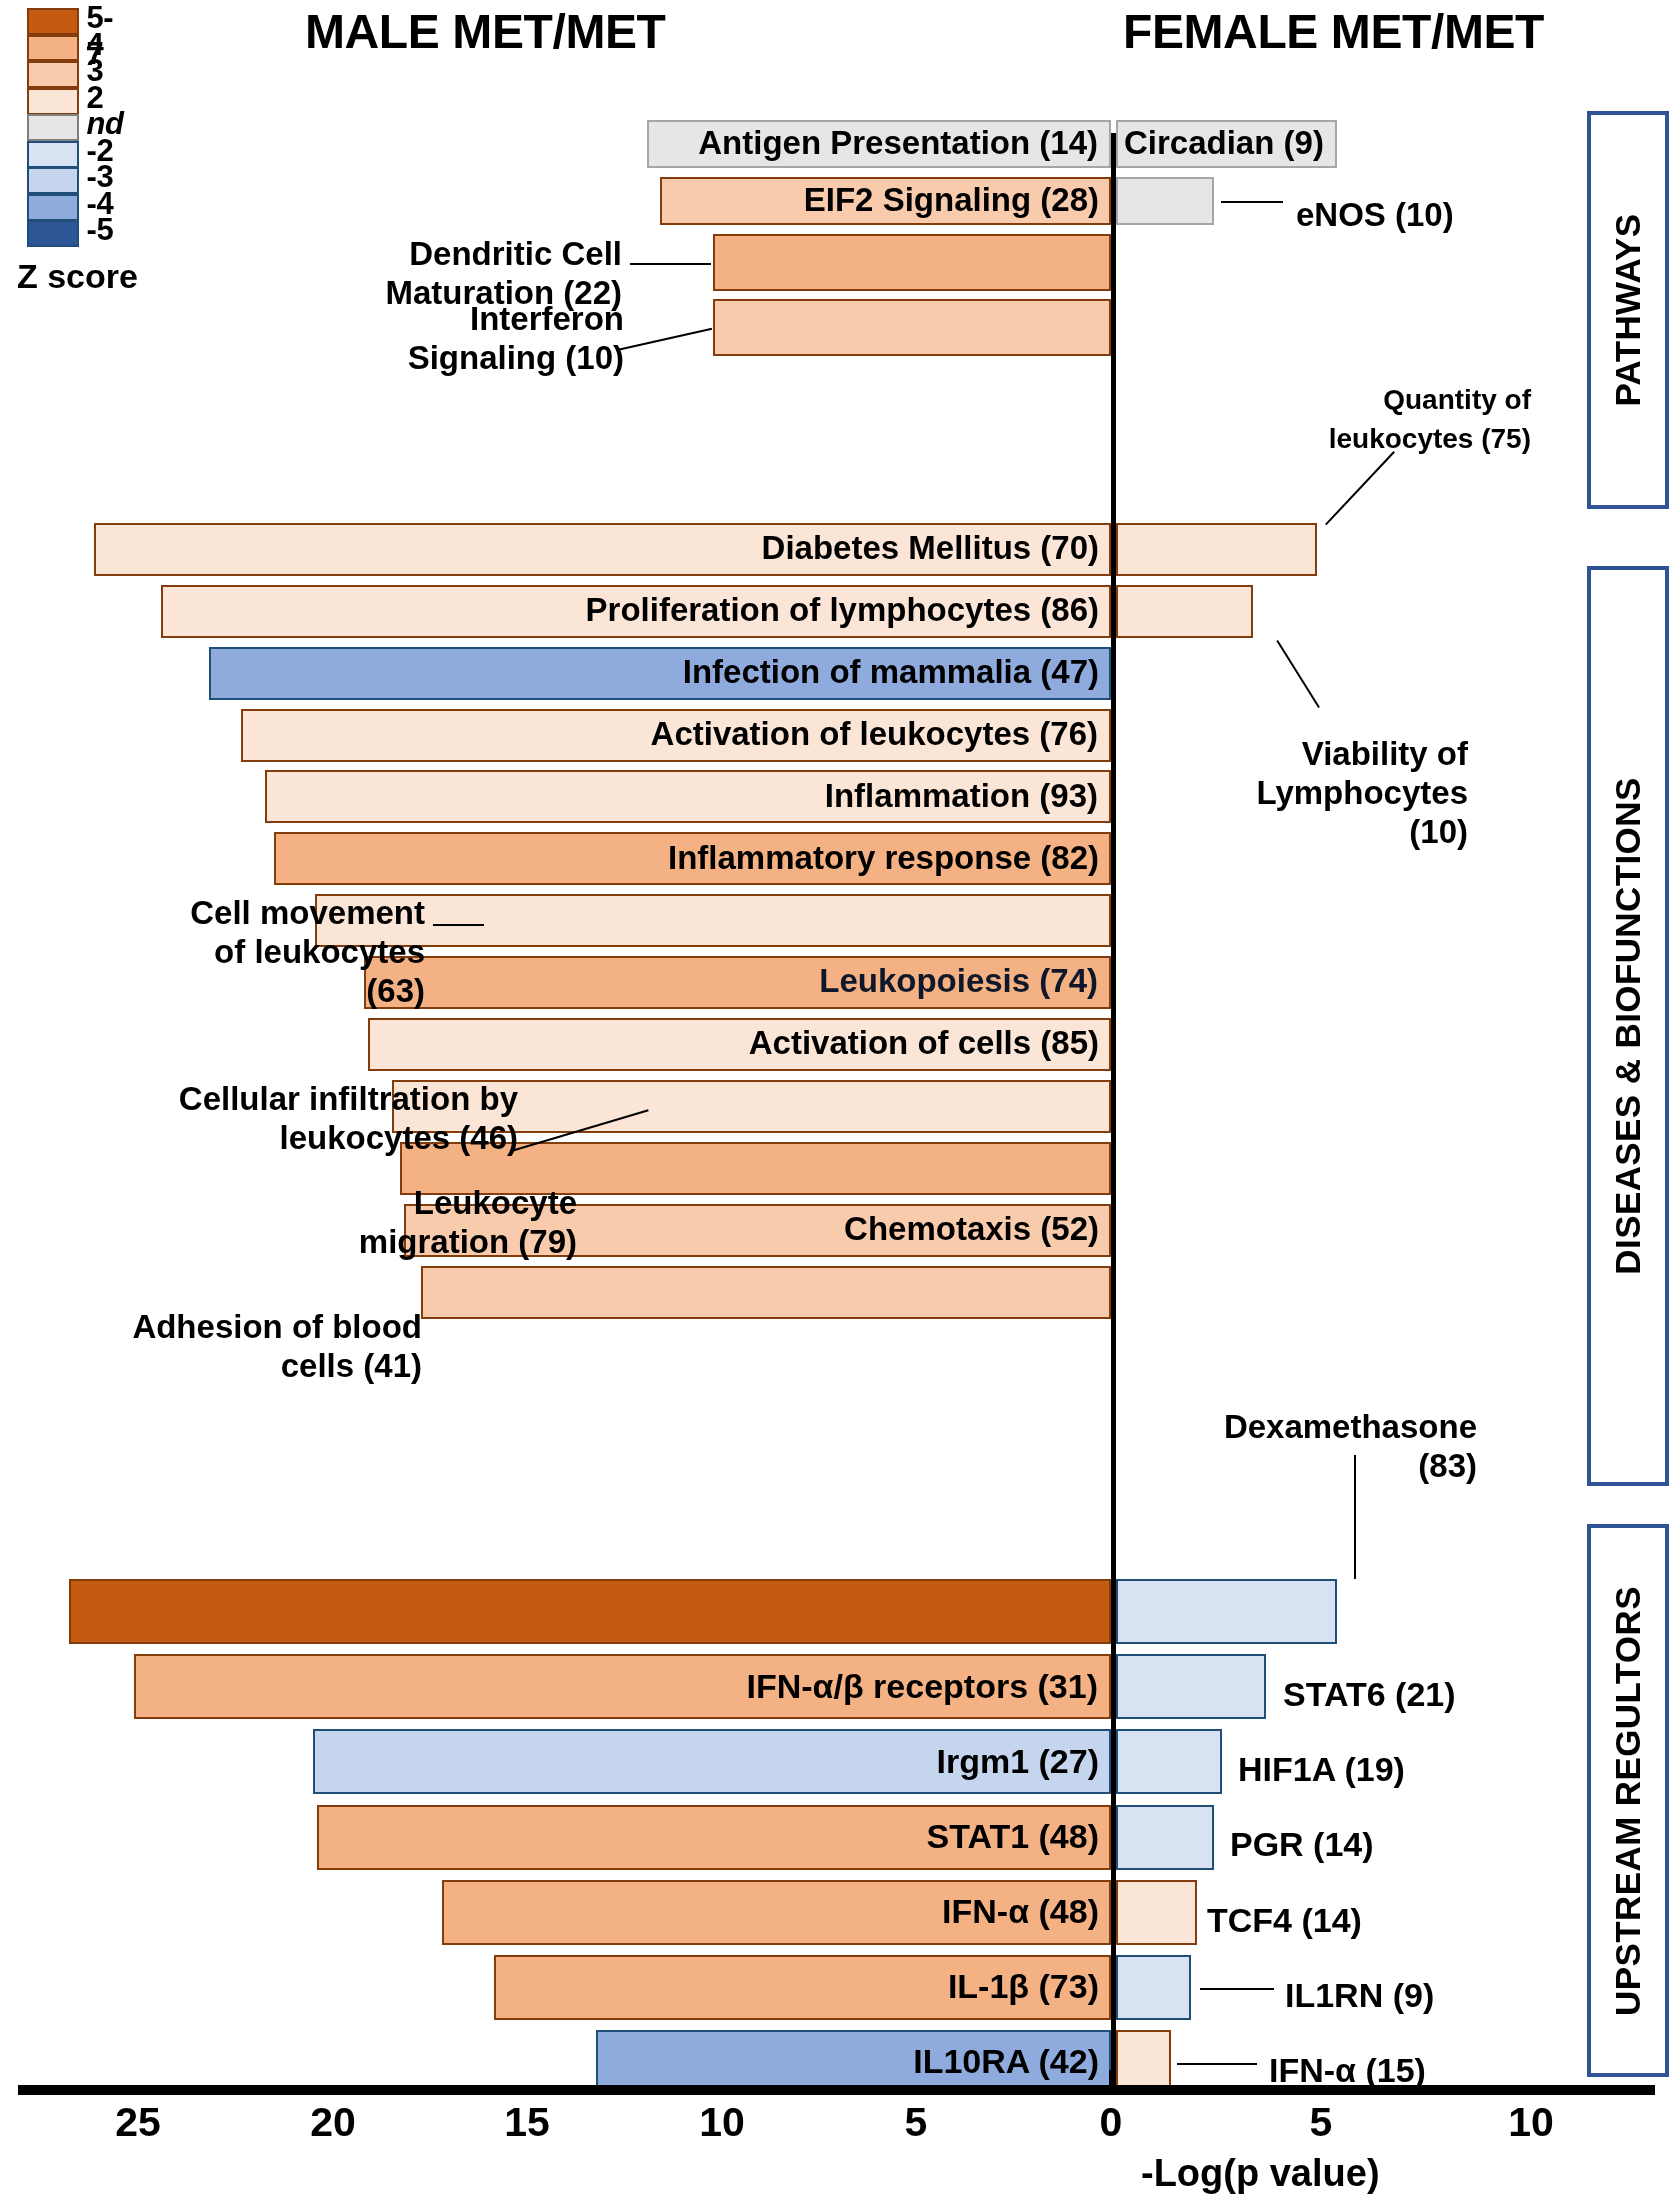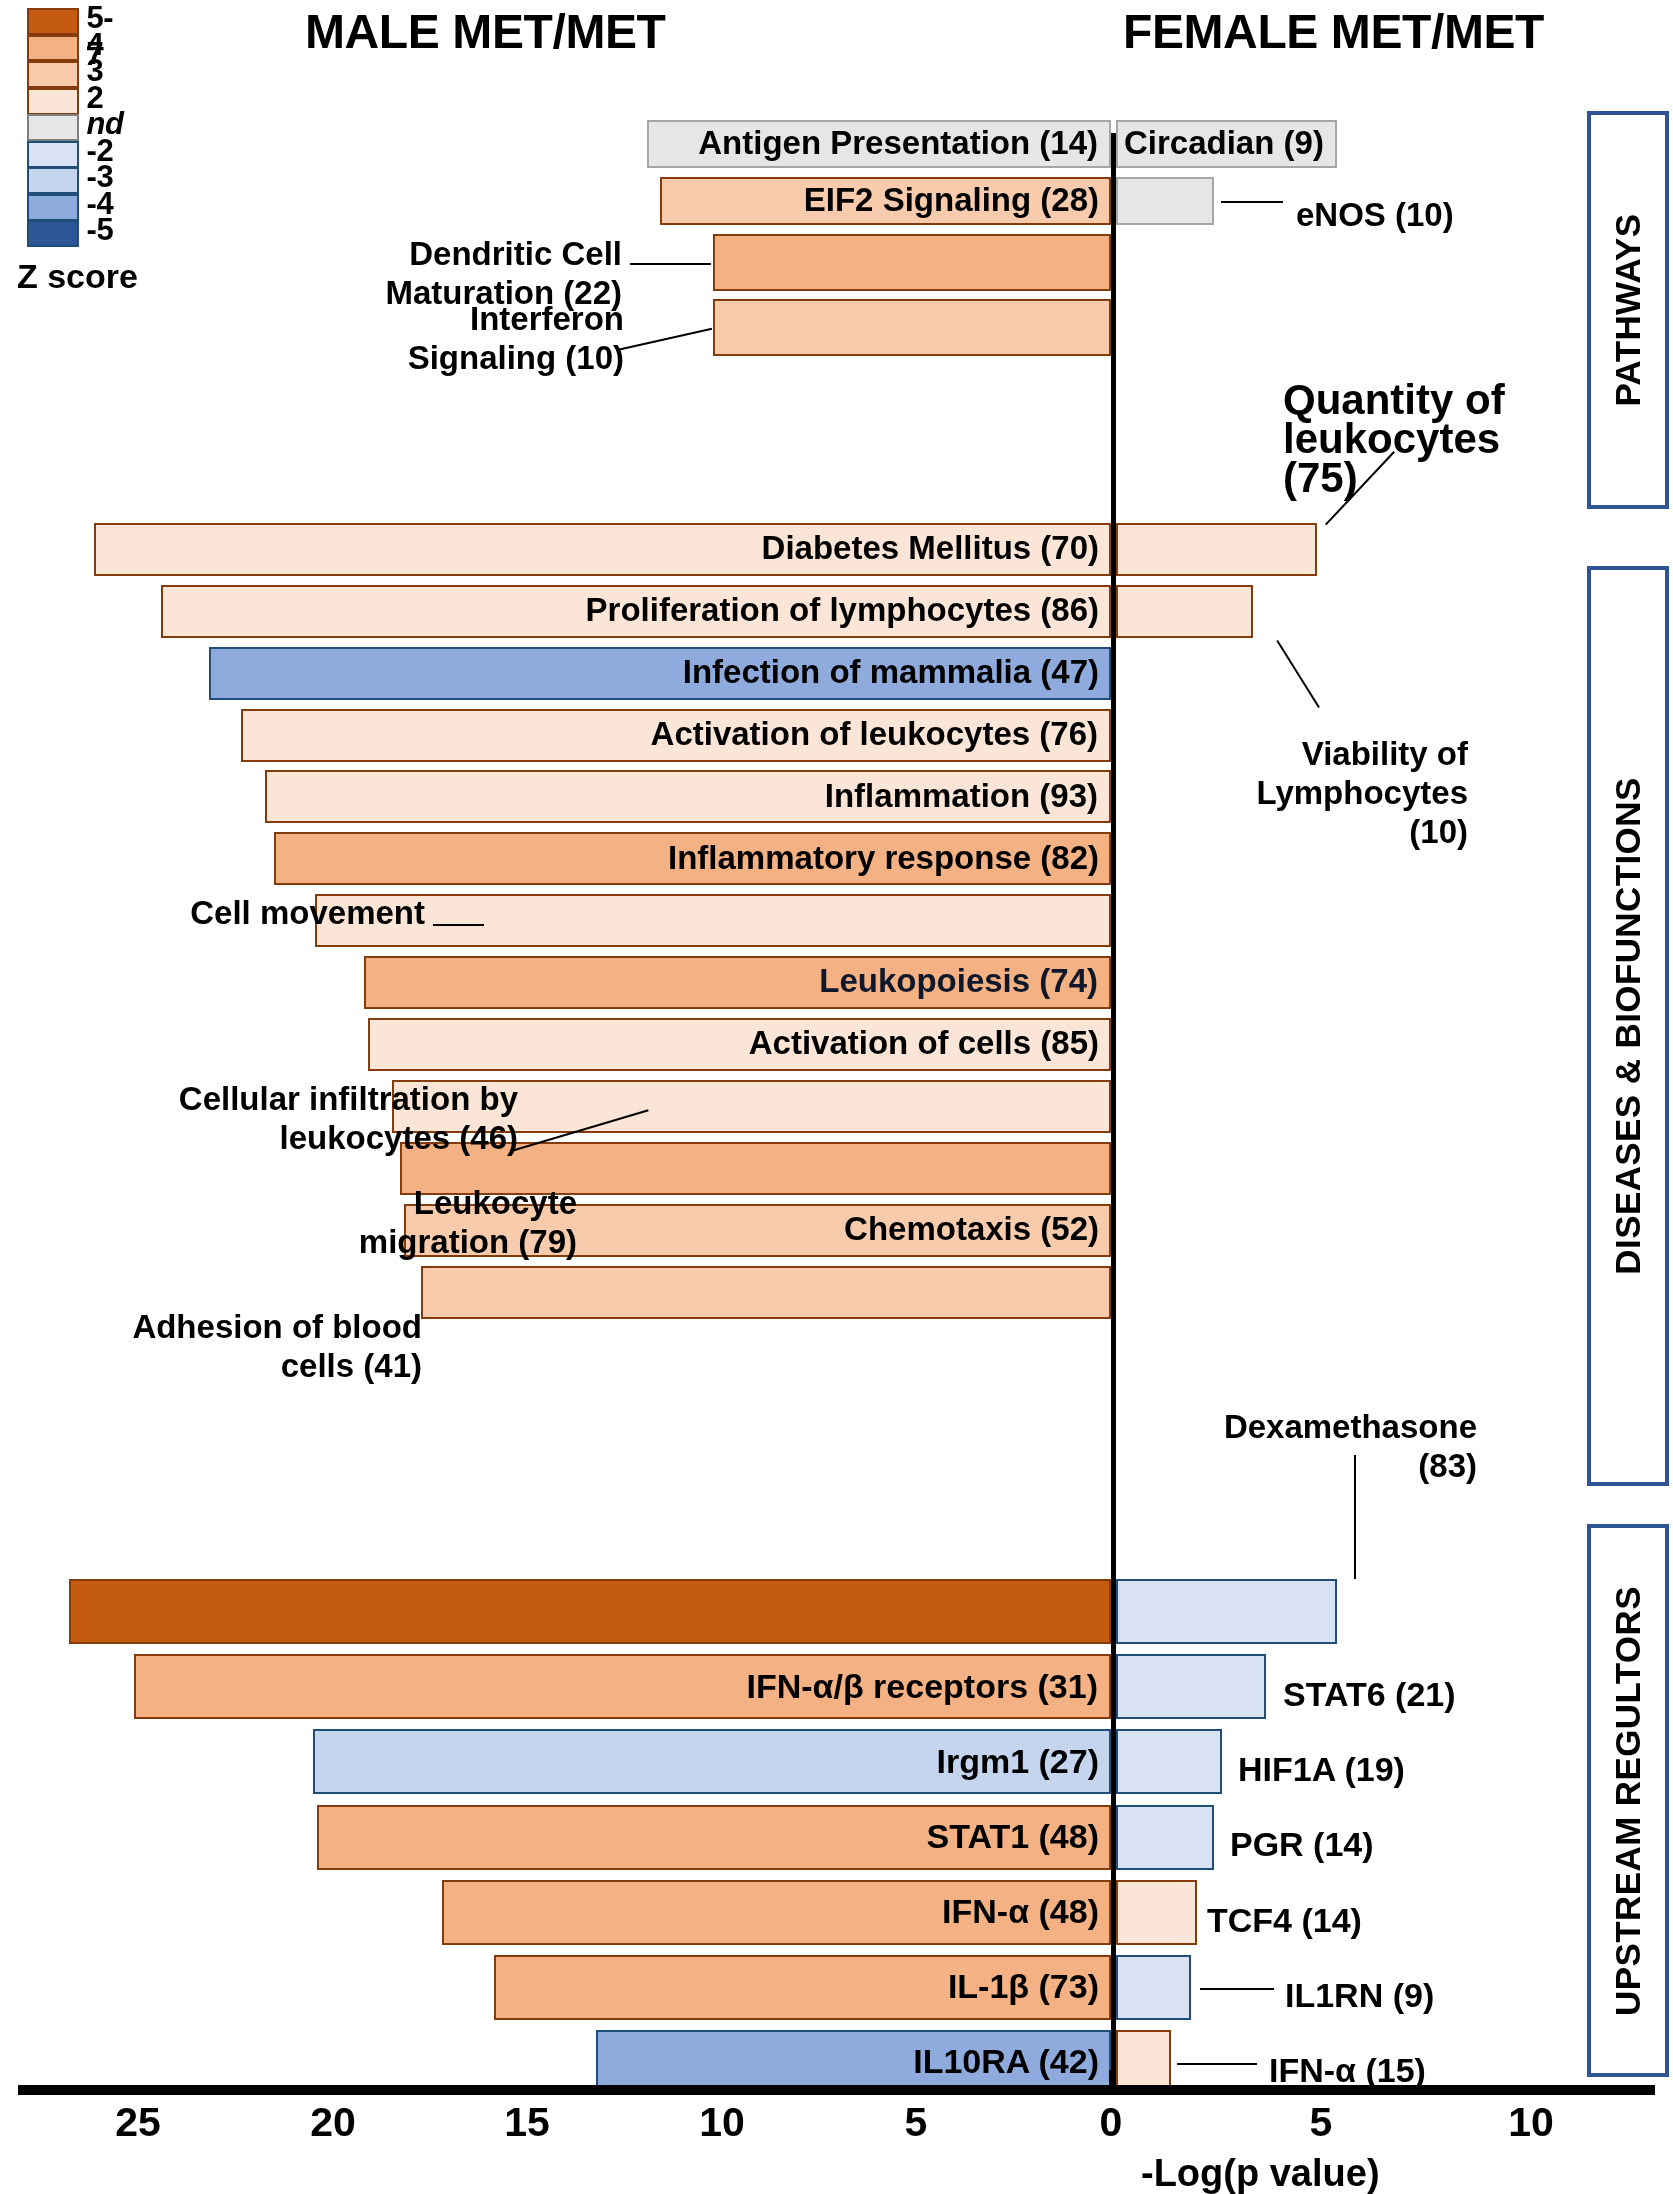--- a/index.html
+++ b/index.html
@@ -150,7 +150,7 @@
     <div class="outlabel" style="left: 1296px; top: 195px; width: 186px; text-align: left; font-size: 33px; line-height: 39px;">
       <div>eNOS (10)</div>
     </div>
-    <div class="outlabel" style="left: 1283px; top: 380px; width: 248px; font-size: 42px; line-height: 39px;">
+    <div class="outlabel" style="left: 1283px; top: 380px; width: 248px; text-align: right; font-size: 28px; line-height: 39px;">
       <div>Quantity of</div>
       <div>leukocytes (75)</div>
     </div>

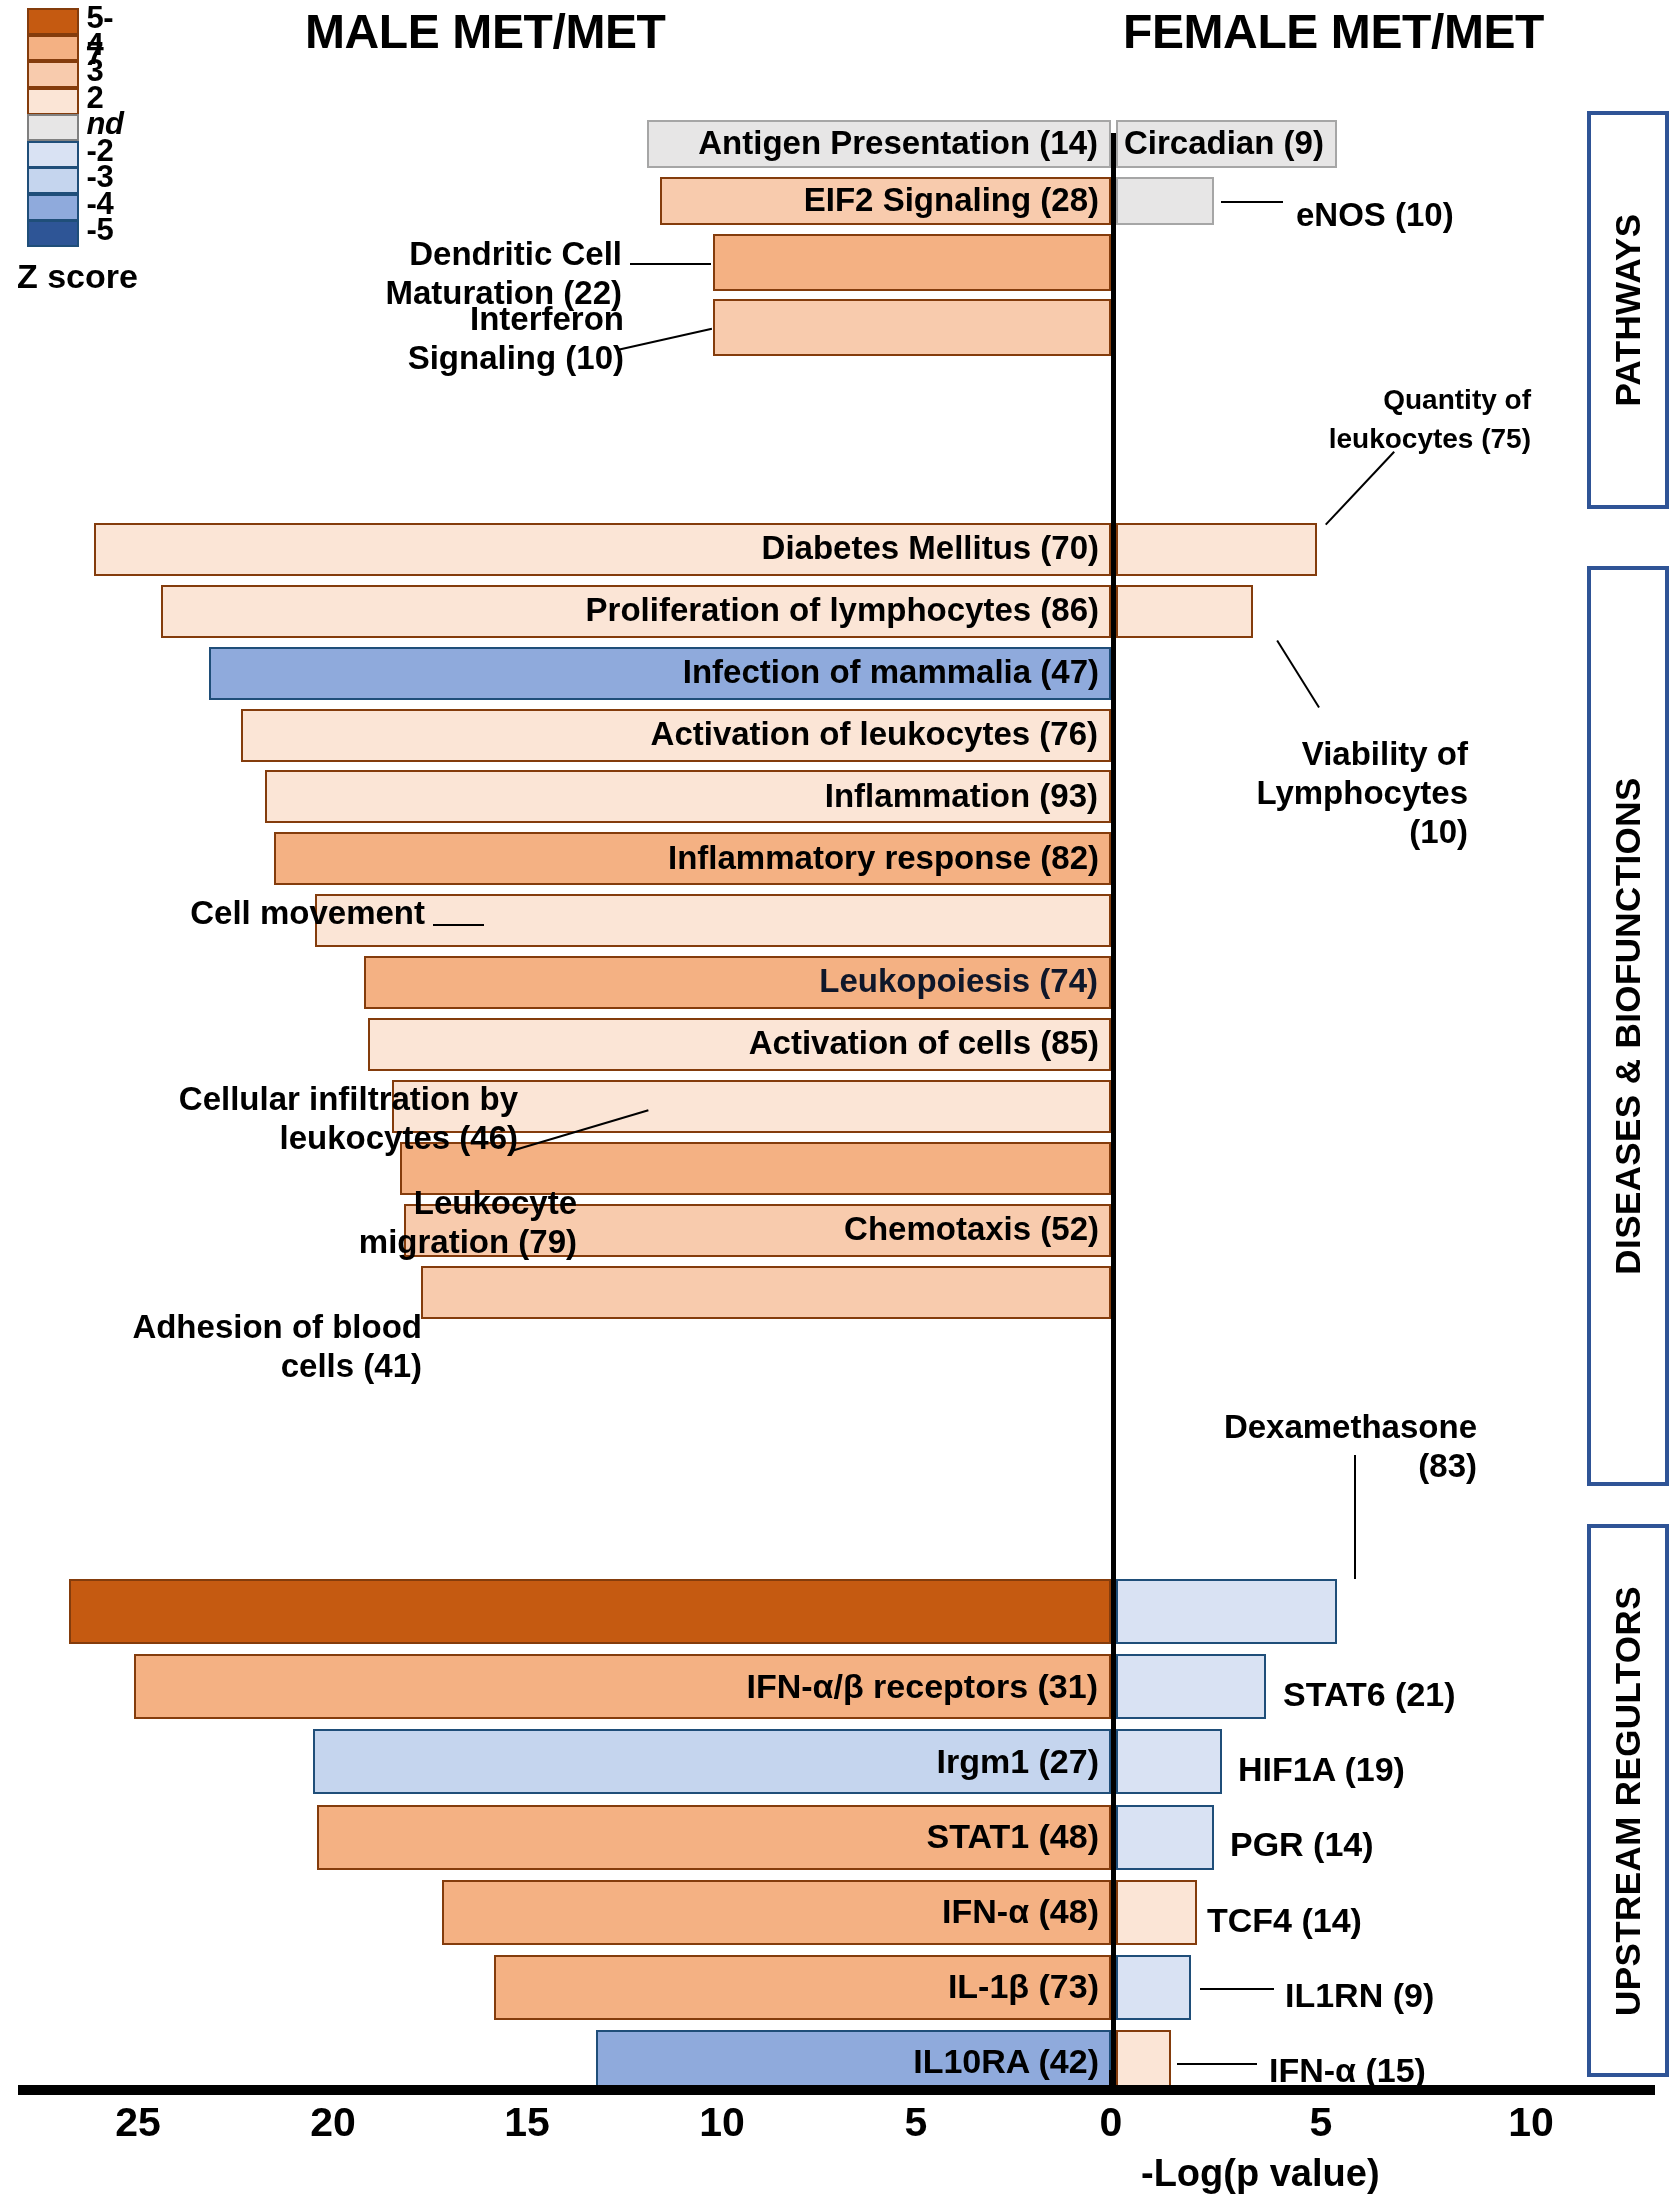--- a/index.html
+++ b/index.html
@@ -136,6 +136,7 @@
     </div>
     <div class="outlabel" style="left: 164px; top: 893px; width: 261px; text-align: right; font-size: 33px; line-height: 39px;">
       <div>Cell movement</div>
+      <div>of leukocytes (63)</div>
     </div>
     <div class="outlabel" style="left: 164px; top: 1079px; width: 354px; text-align: right; font-size: 33px; line-height: 39px;">
       <div>Cellular infiltration by</div>

